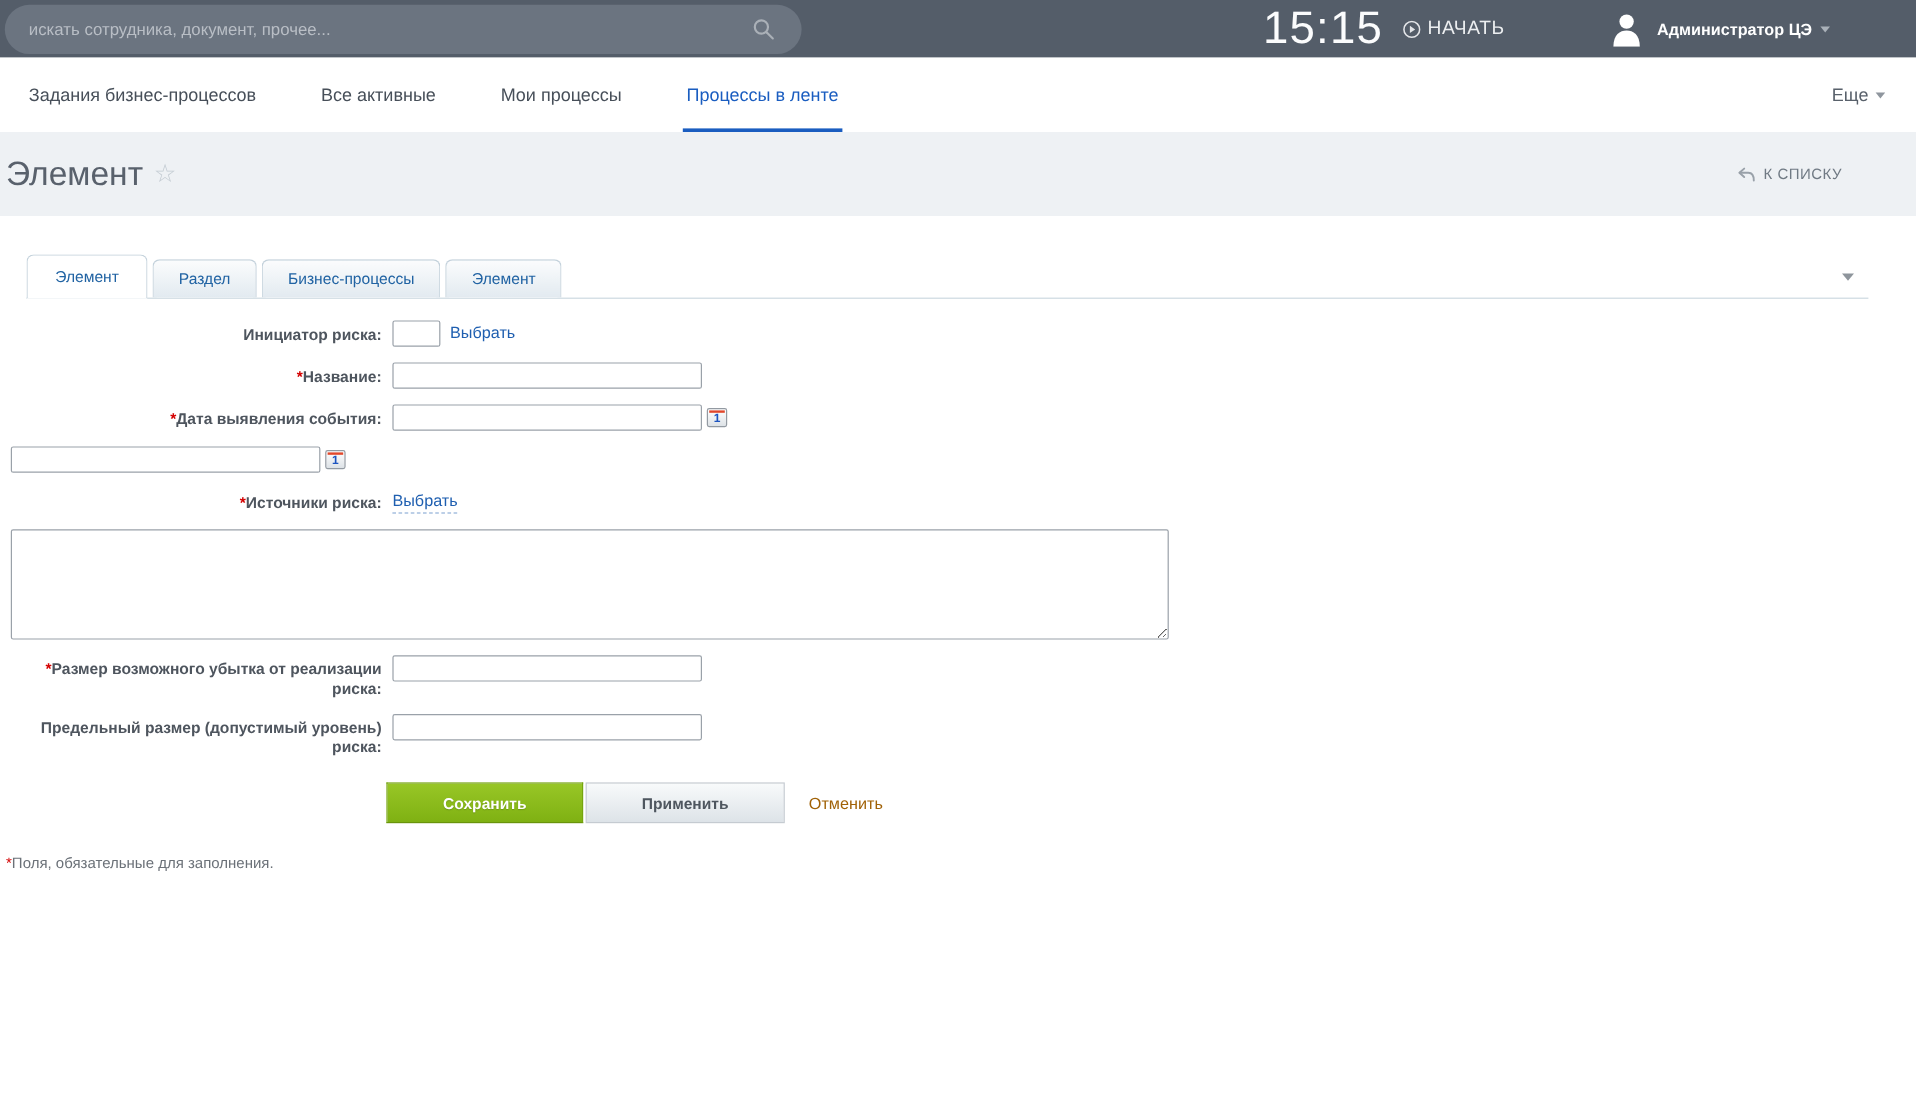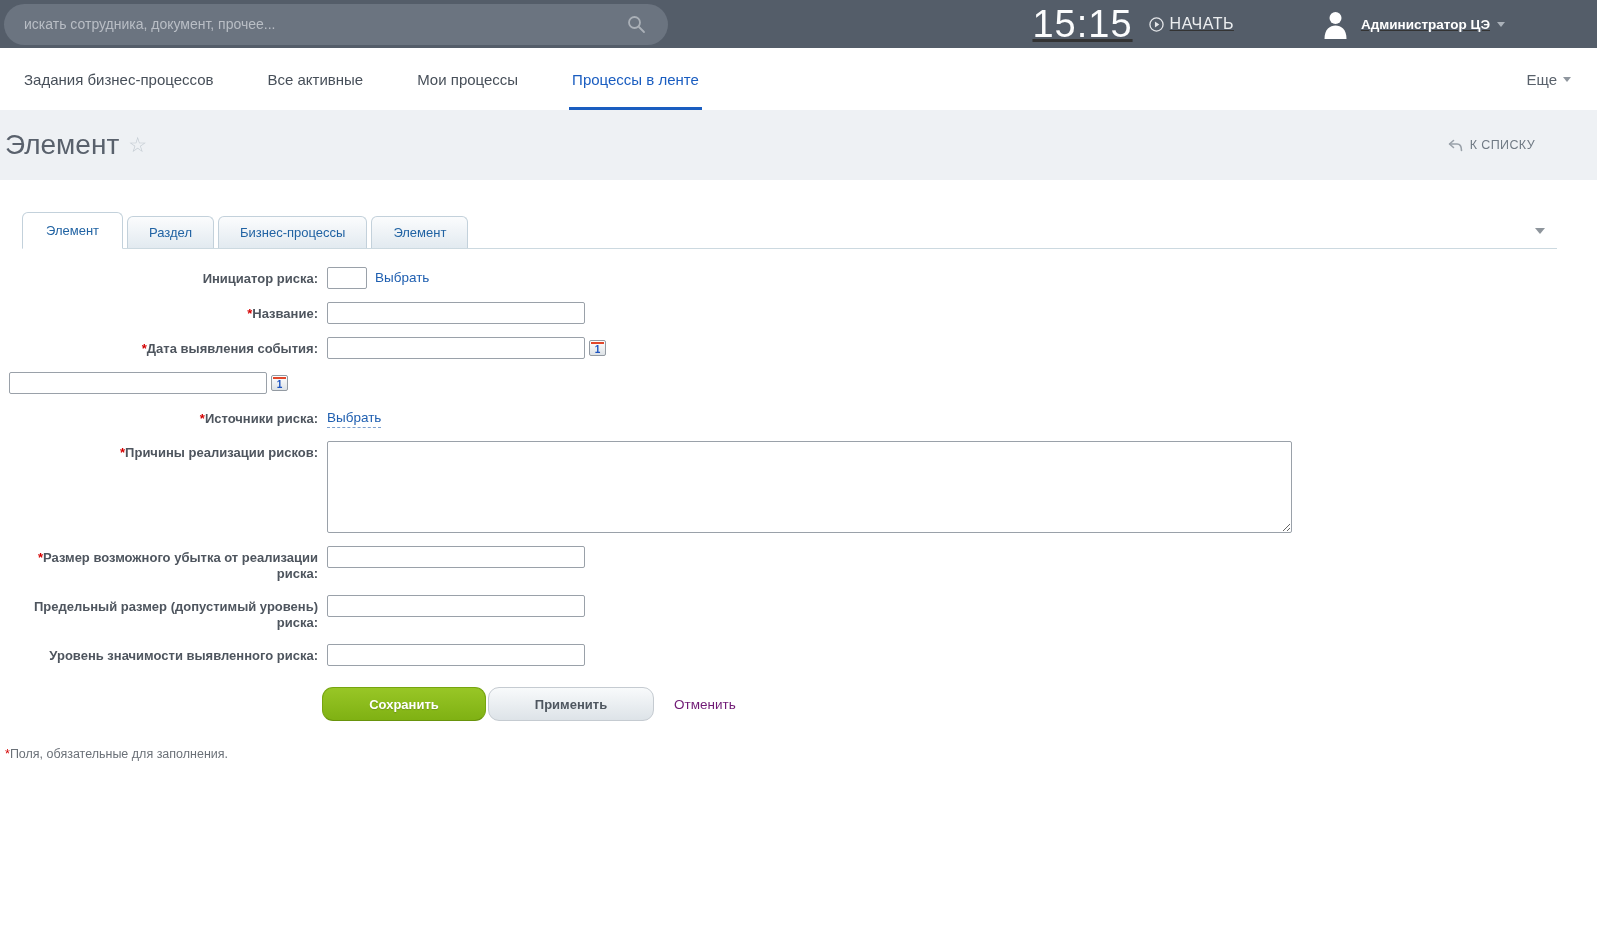--- a/index.html
+++ b/index.html
@@ -31,7 +31,7 @@
   .search-icon { flex:0 0 auto; width:20px; height:20px; margin-right:6px; }
 
   .top-right {
-    margin-left:auto; display:flex; align-items:center; padding-right:92px;text-decoration:underline;
+    margin-left:auto; display:flex; align-items:center; padding-right:72px;
   }
   .clock {
     font-size:38px; font-weight:300; color:#fbfcfd; letter-spacing:1px;

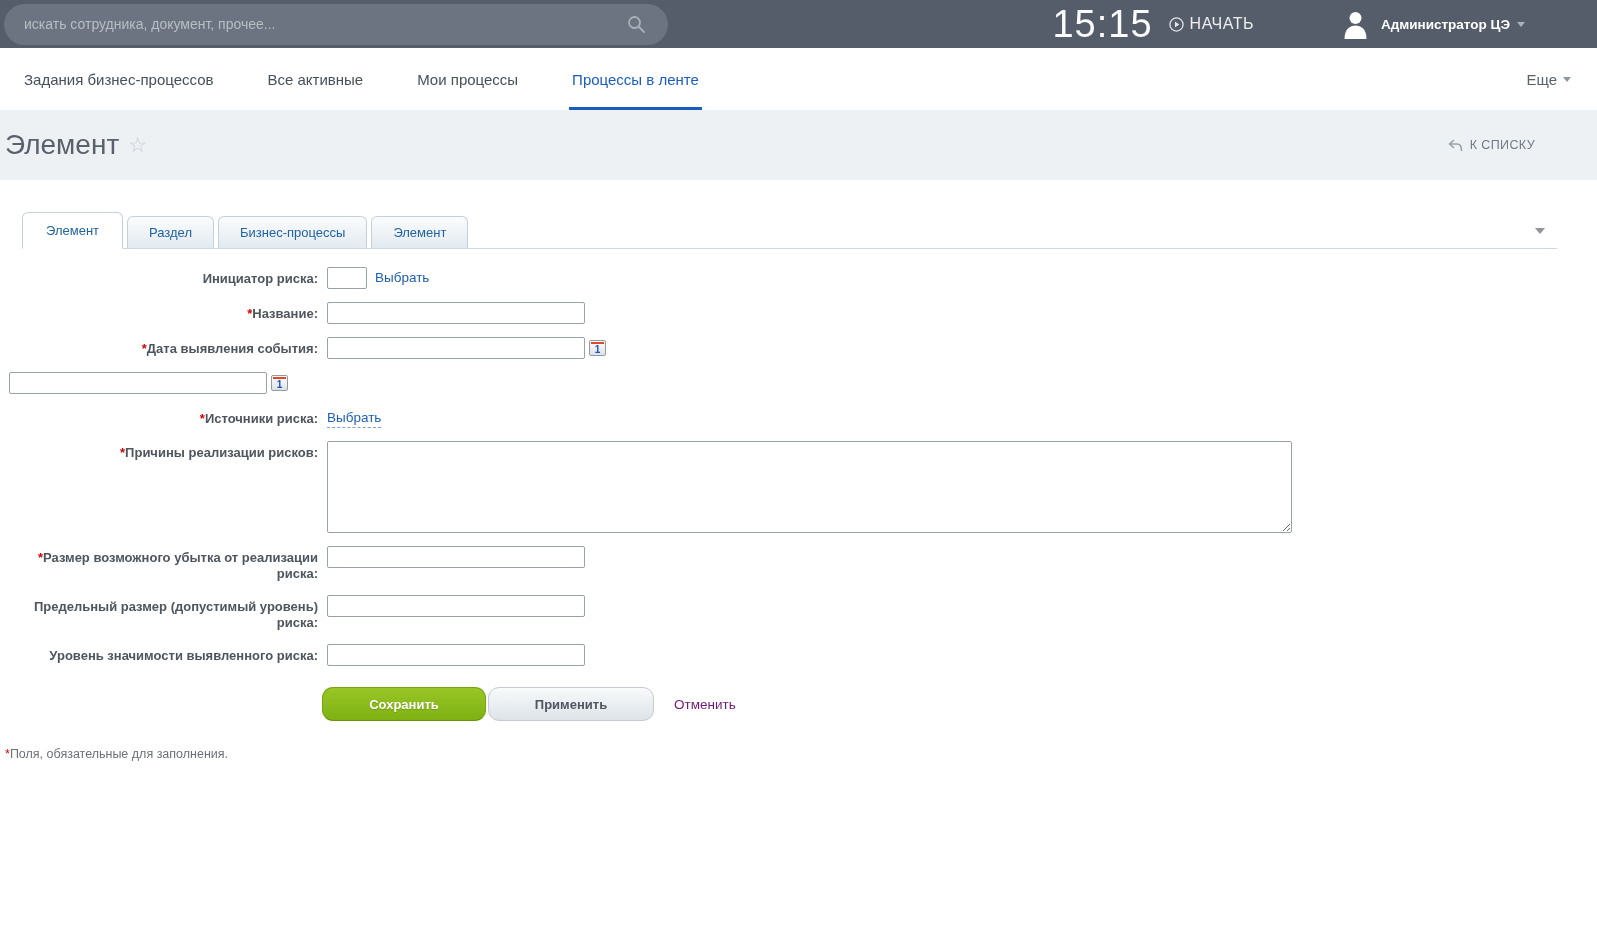--- a/index.html
+++ b/index.html
@@ -300,7 +300,6 @@
     </div>
 
     <div class="frow">
-      <div class="flabel"><span class="req">*</span><span>Причины реализации рисков:</span></div>
       <div class="fctl">
         <textarea class="ta wide" style=""></textarea>
       </div>

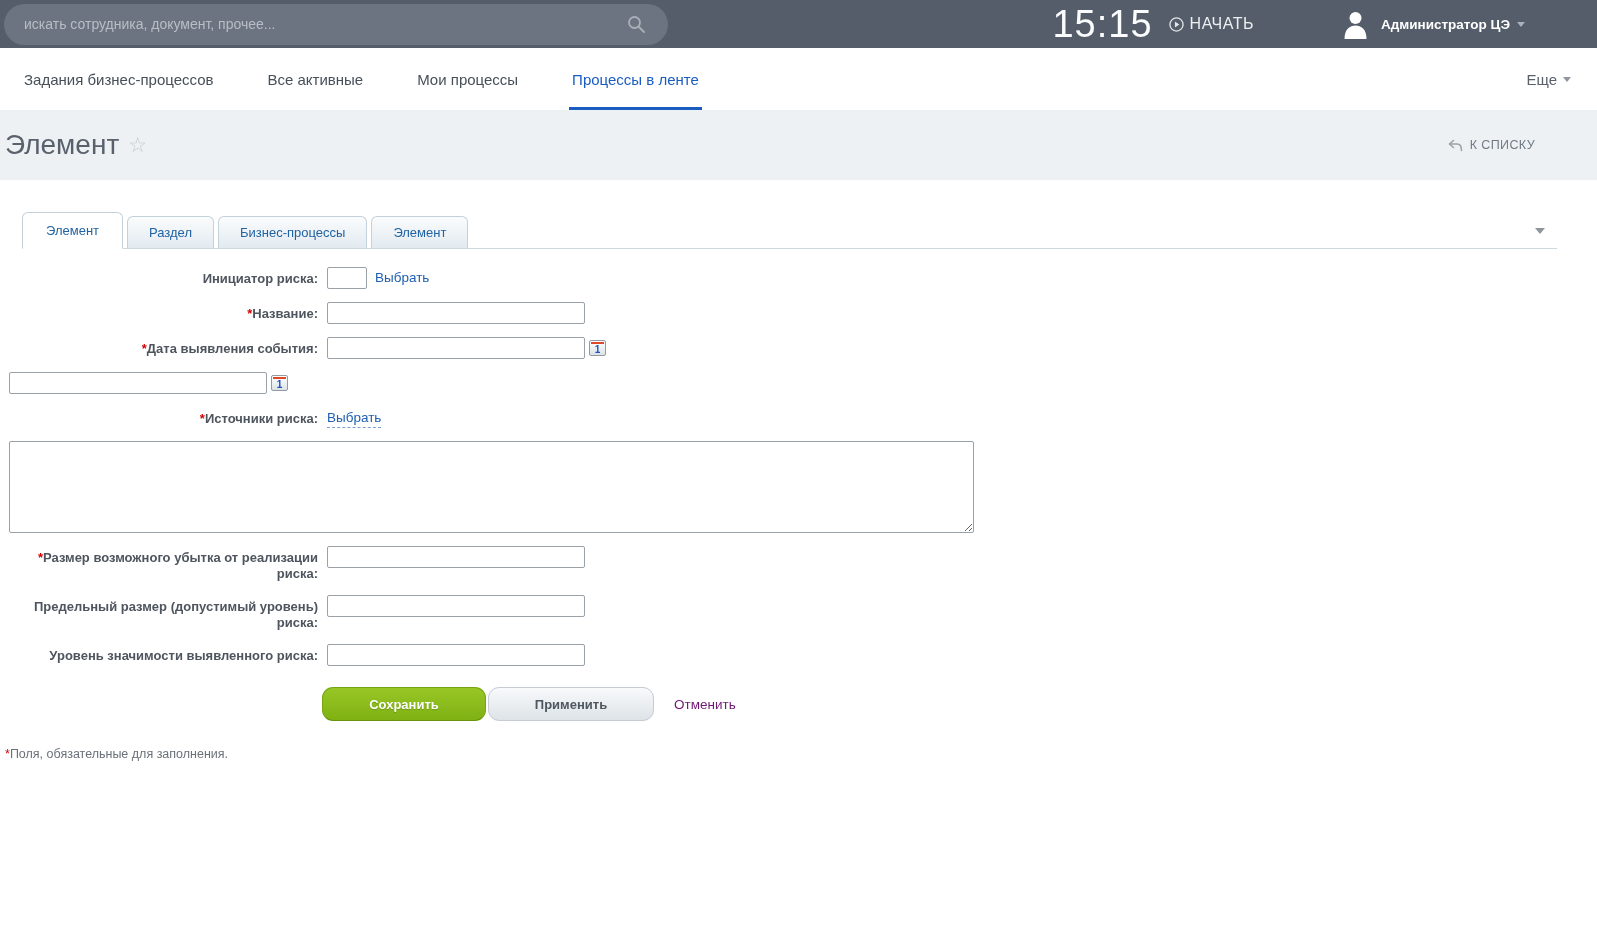--- a/index.html
+++ b/index.html
@@ -320,12 +320,6 @@
     </div>
 
 
-    <div class="frow">
-      <div class="flabel"><span class="req"></span><span>Уровень значимости выявленного риска:</span></div>
-      <div class="fctl">
-        <input class="inp" type="text" style="">
-      </div>
-    </div>
 
     <div class="btn-row">
       <button class="btn btn-save">Сохранить</button>

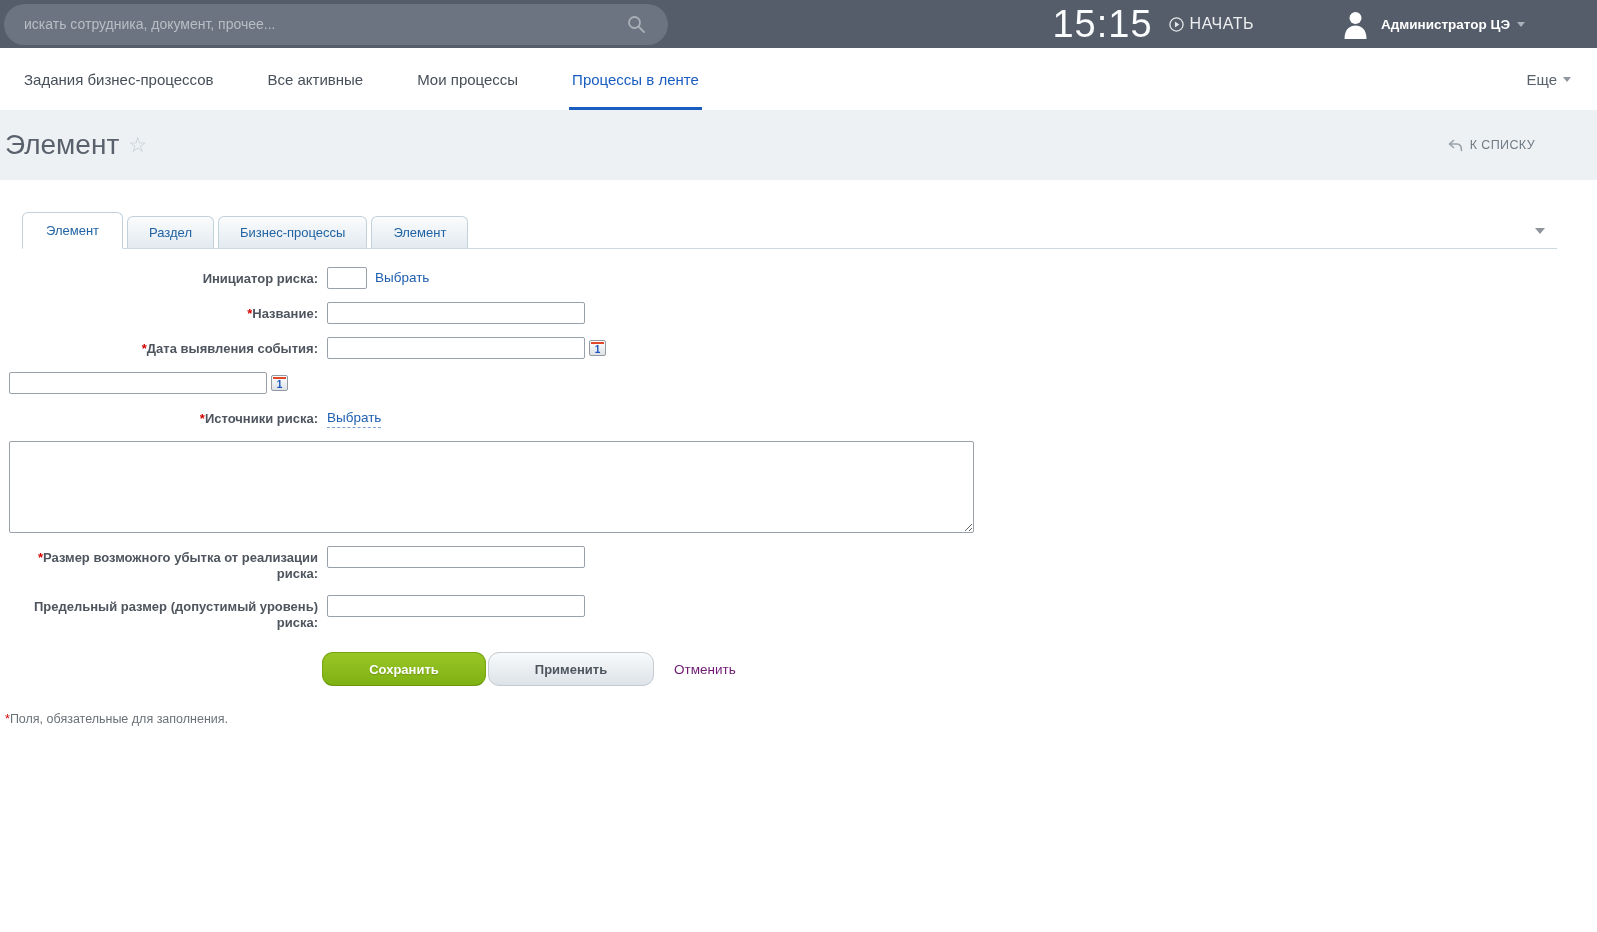--- a/index.html
+++ b/index.html
@@ -165,7 +165,7 @@
   
   .btn-row { display:flex; align-items:center; margin:21px 0 0 322px; }
   .btn {
-    height:34px; border-radius:11px; cursor:pointer;
+    height:34px; border-radius:0; cursor:pointer;
     font-family:"Liberation Sans",sans-serif;
     font-size:13px; font-weight:bold;
   }

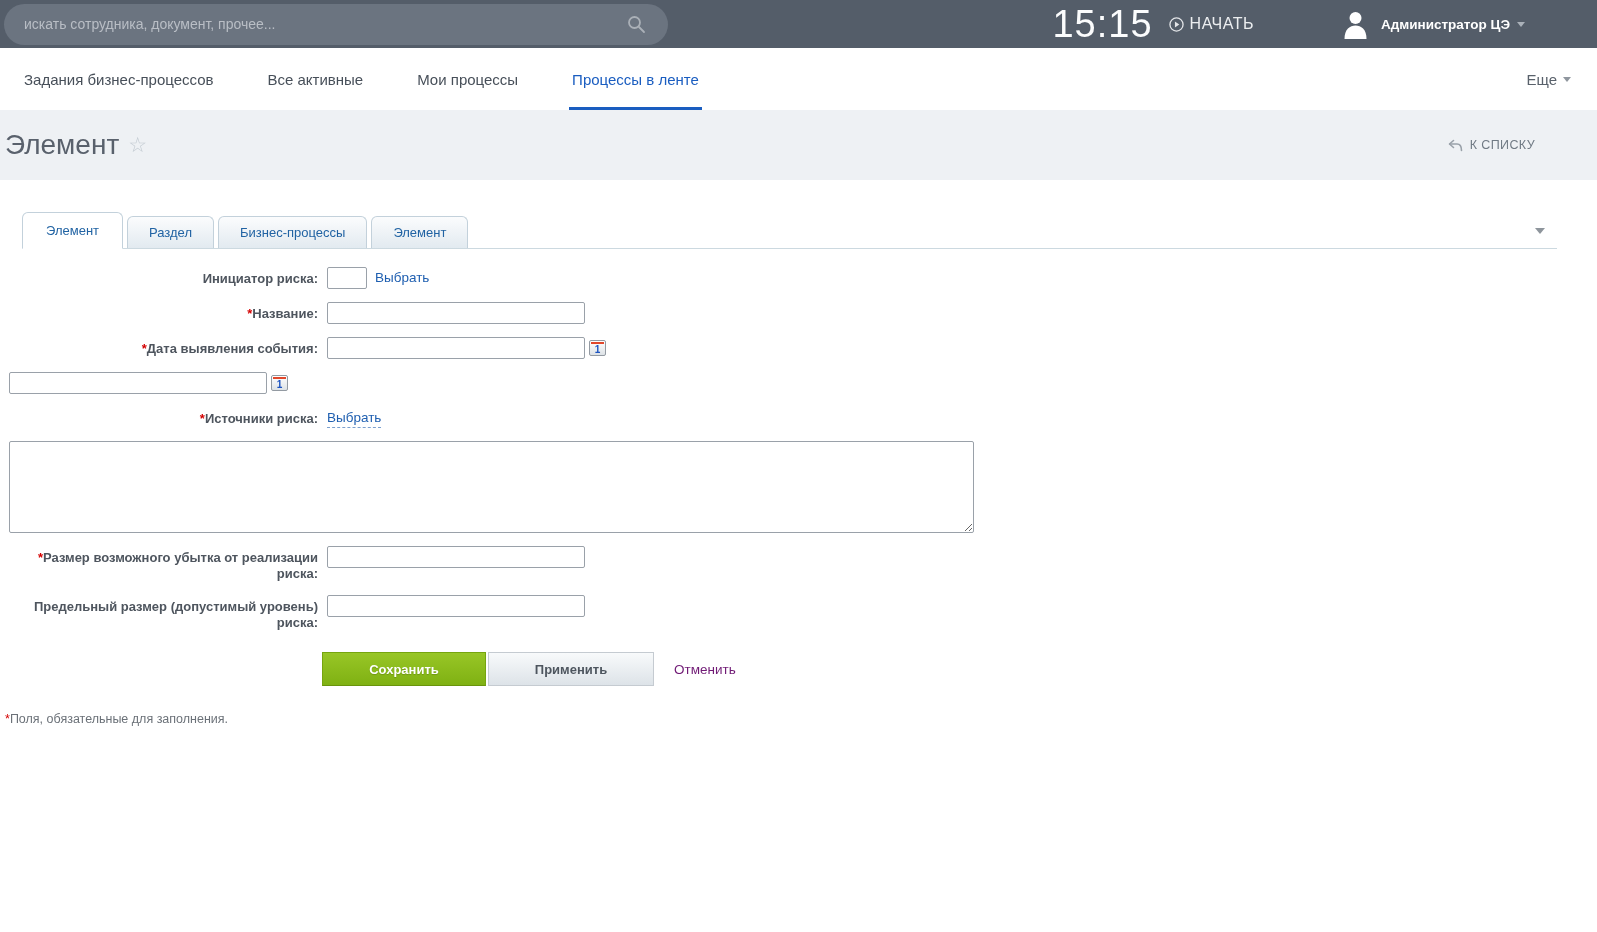--- a/index.html
+++ b/index.html
@@ -181,7 +181,7 @@
     border:1px solid #c5cbd1;
   }
   .cancel-link {
-    margin-left:20px; font-size:13.5px; color:#701a75;
+    margin-left:20px; font-size:13.5px; color:#a16207;
     text-decoration:none; cursor:pointer;text-align:right;
   }
 

